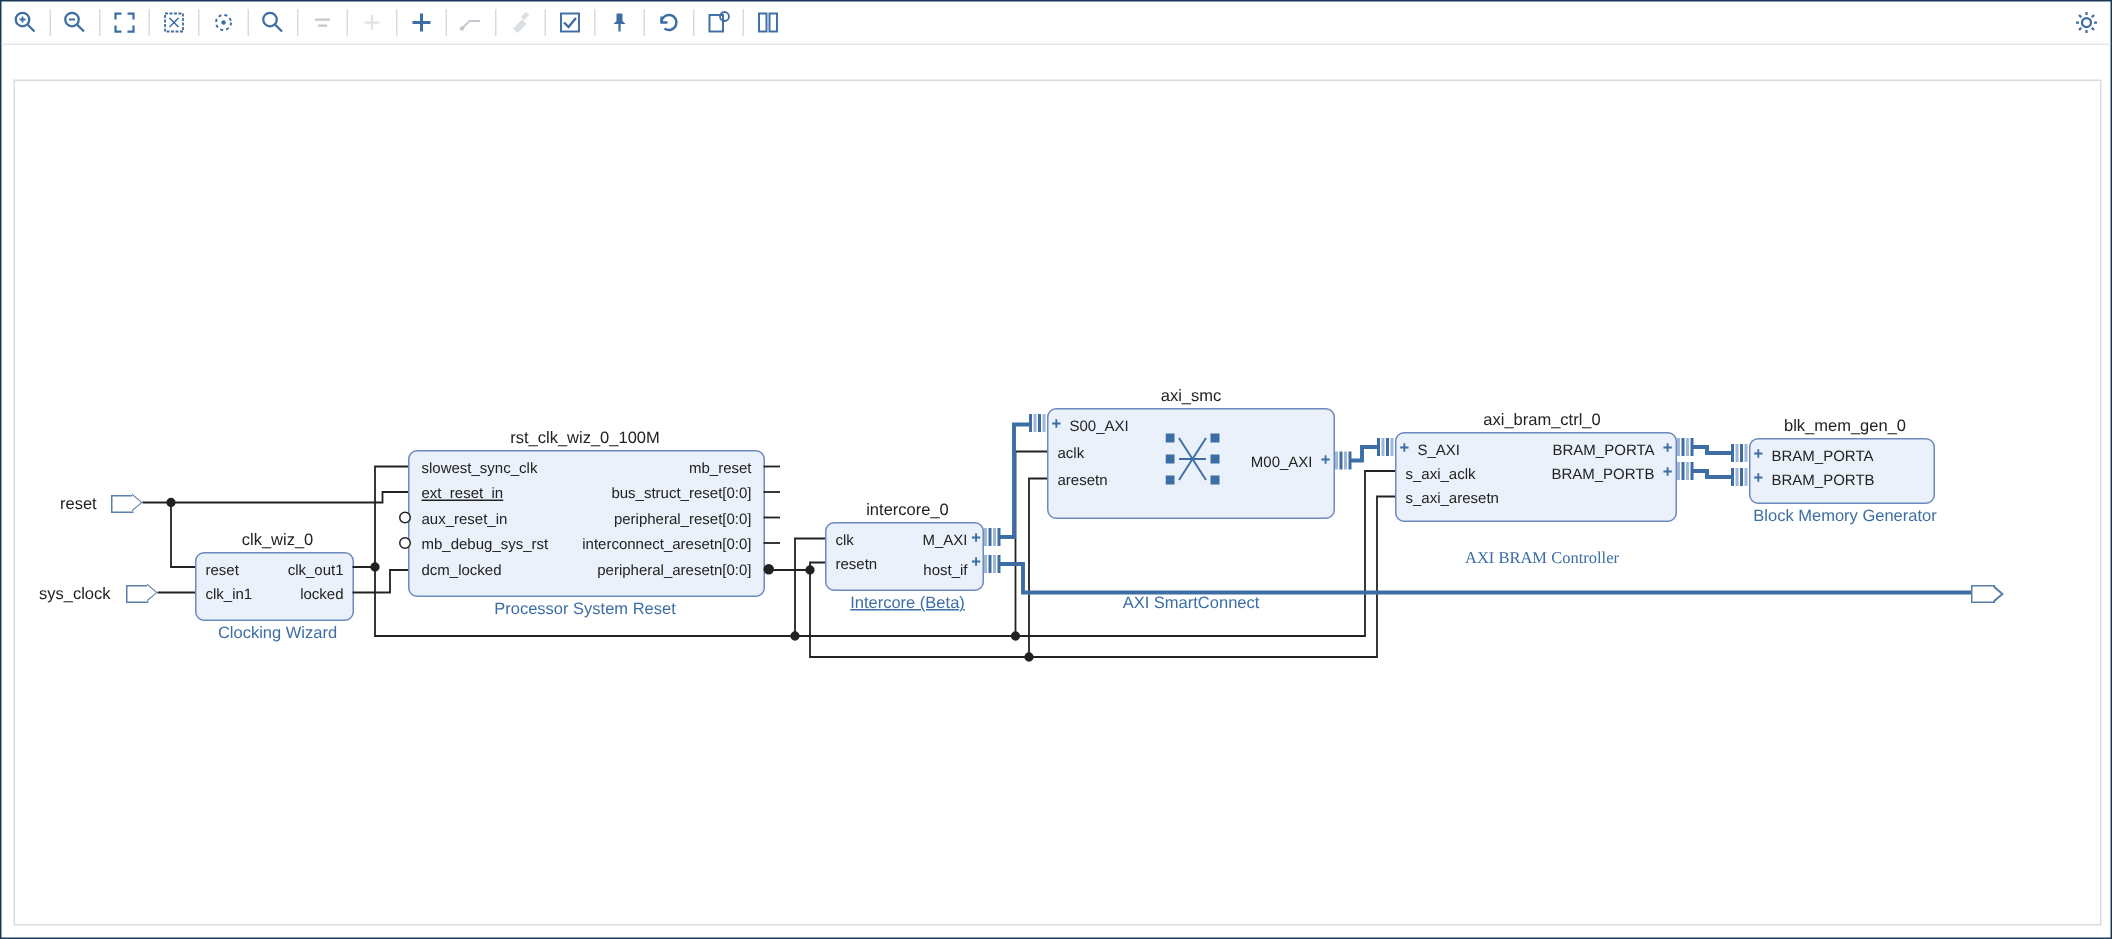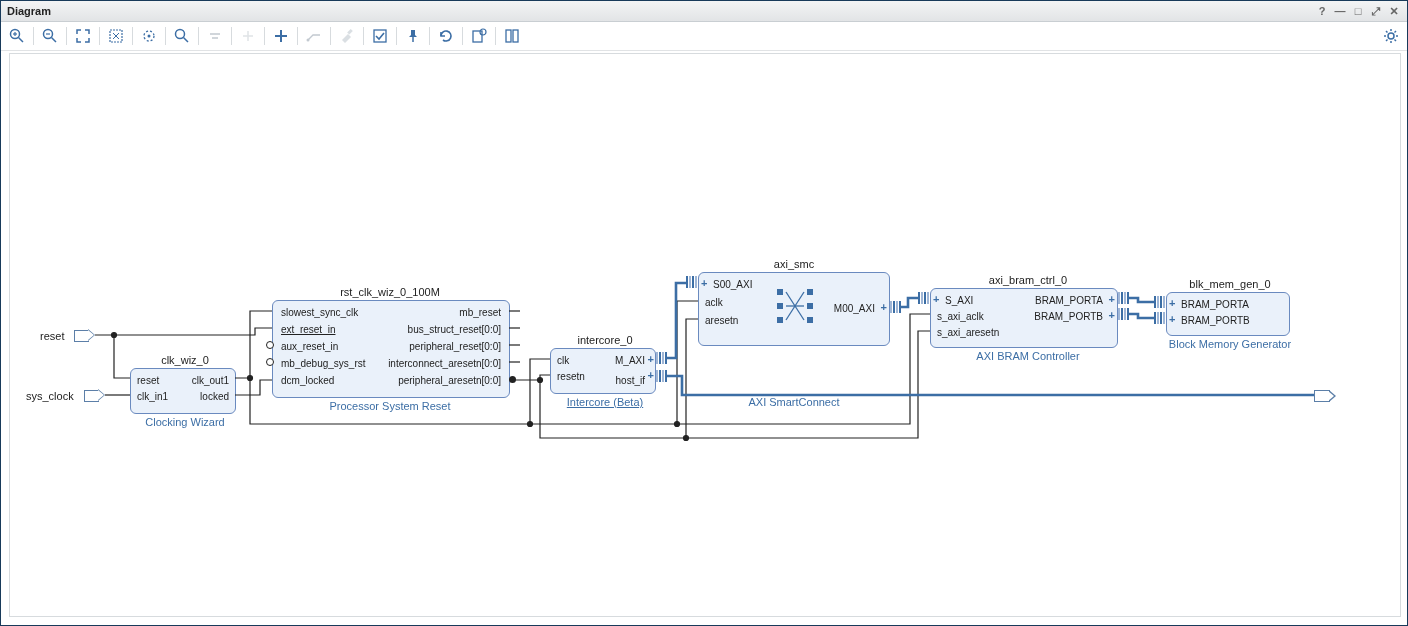--- a/index.html
+++ b/index.html
@@ -150,15 +150,6 @@
 <body>
 
 <div class="window">
-  <div class="titlebar">
-    <span>Diagram</span>
-    <span class="spacer"></span>
-    <span class="win-btn">?</span>
-    <span class="win-btn">—</span>
-    <span class="win-btn">□</span>
-    <span class="win-btn">⤢</span>
-    <span class="win-btn">✕</span>
-  </div>
 
   <div class="toolbar">
     <span class="tb-btn">

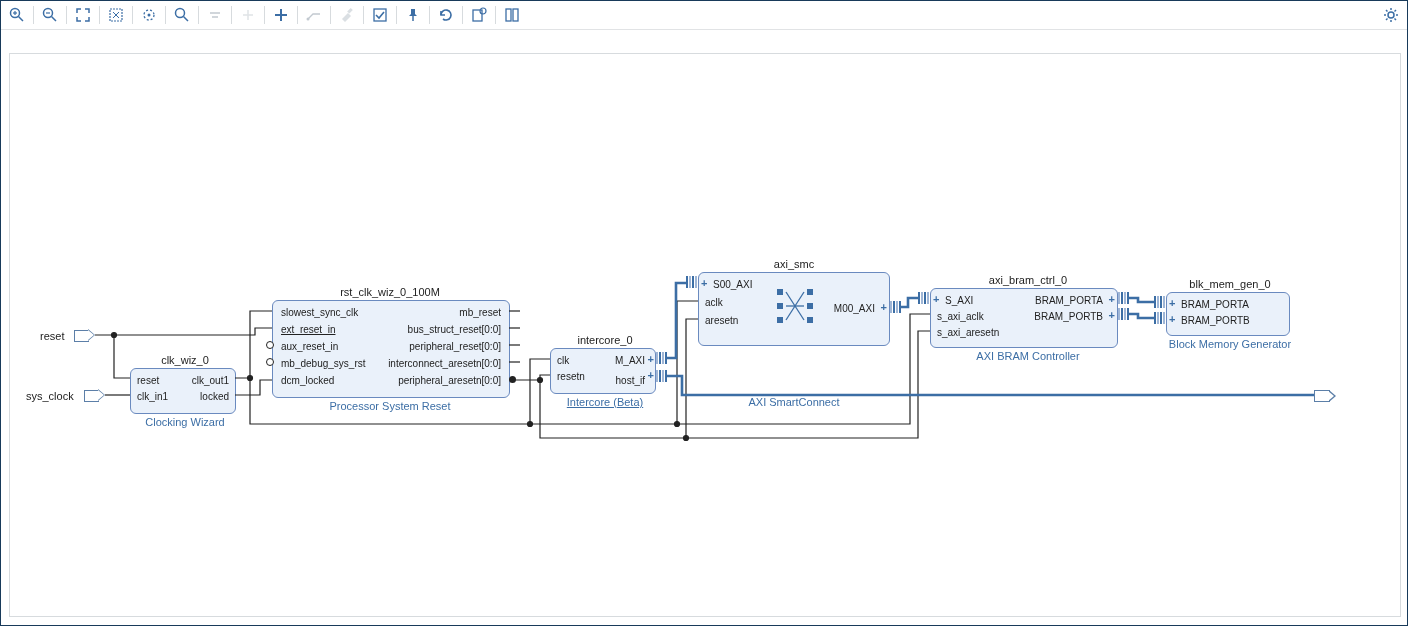--- a/index.html
+++ b/index.html
@@ -398,7 +398,7 @@
       <span class="plusmark" style="right:2px;top:4px;">+</span>
       <span class="plusmark" style="right:2px;top:20px;">+</span>
     </div>
-    <div class="blk-sub" style="left:918px; top:296px; width:200px;">AXI BRAM Controller</div>
+    <div class="blk-sub" style="left:918px; top:312px; width:200px;font-family:Liberation Serif, serif;">AXI BRAM Controller</div>
     <div class="busglyph" style="left:908px;top:238px;">
         <span></span>
         <span class="l"></span>

